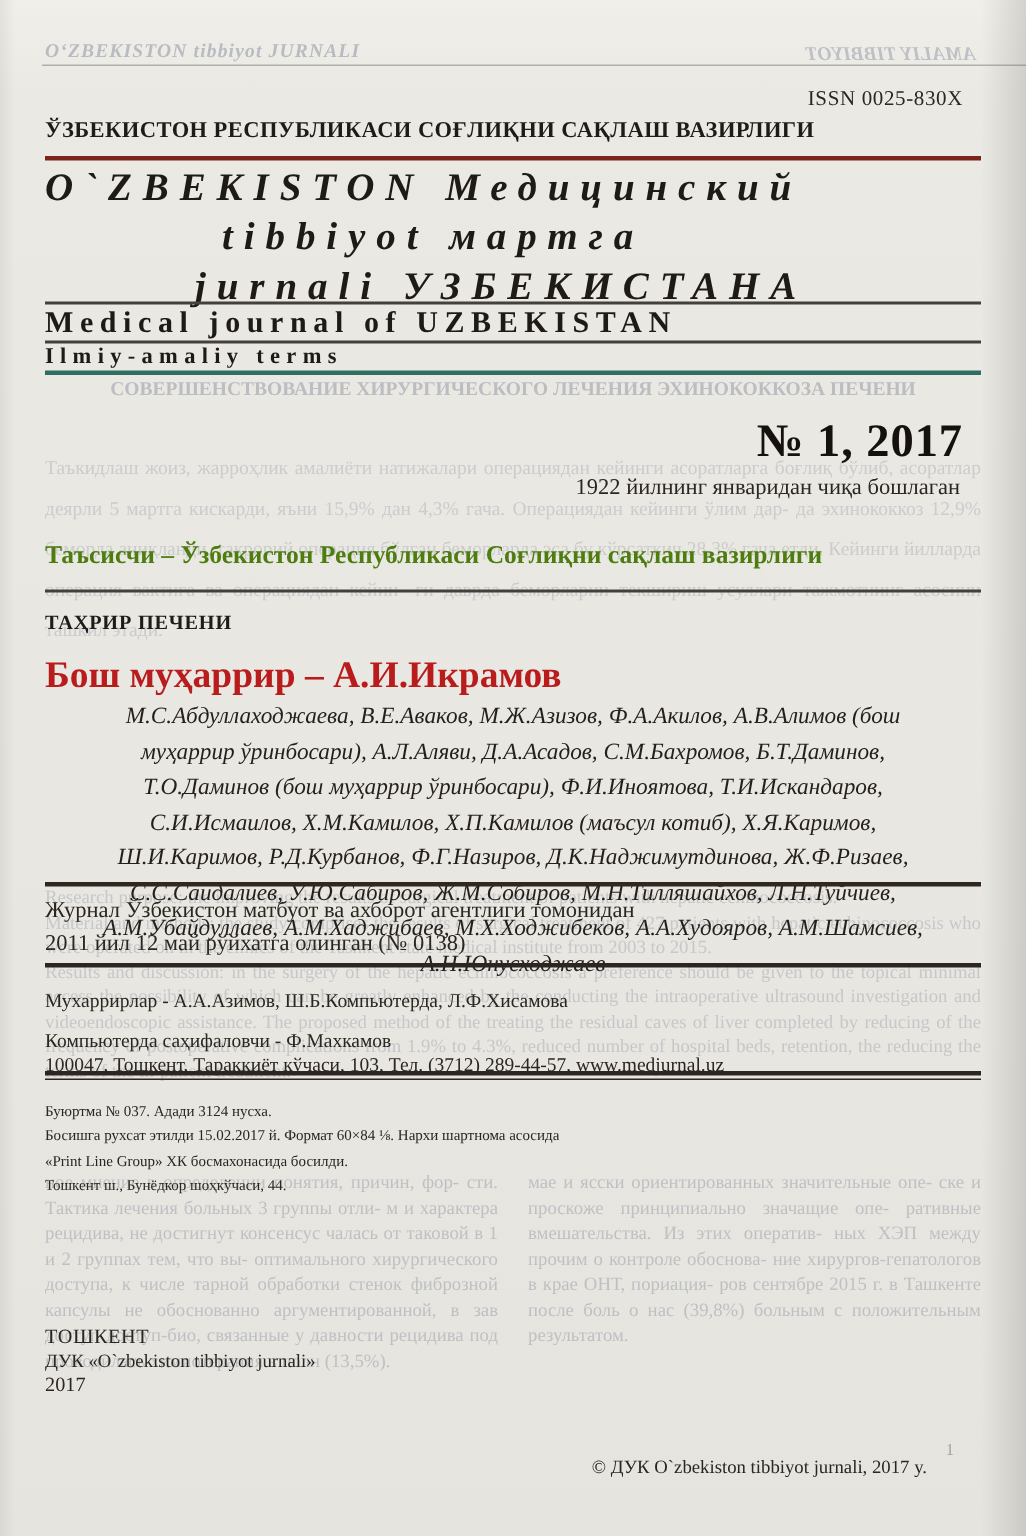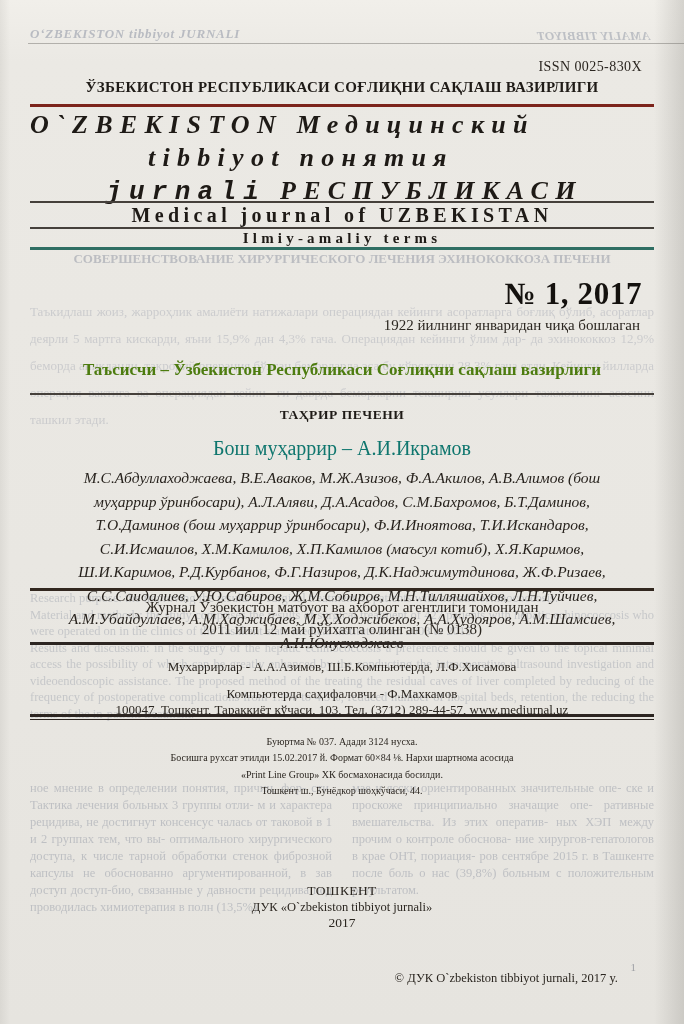--- a/index.html
+++ b/index.html
@@ -9,7 +9,7 @@
     font-family:"Liberation Serif","DejaVu Serif",serif;color:#2b2620;
   }
   .abs{position:absolute;}
-  .center{text-align:center;left:30px;right:30px;}
+  .center{left:30px;right:30px;}
   .pre{white-space:pre-line;}
   
   .bleed{color:rgba(96,106,130,.30);filter:blur(.3px);z-index:1;line-height:1.45;}

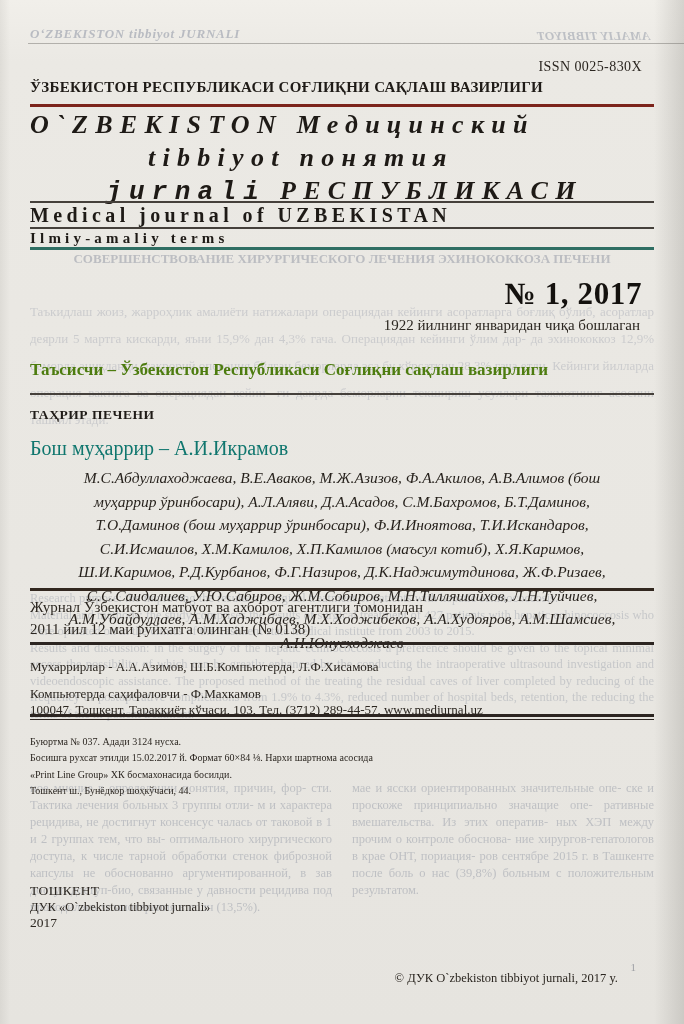--- a/index.html
+++ b/index.html
@@ -83,7 +83,7 @@
 </div>
 <div class="abs fg mast row m2">
   <span class="l">tibbiyot</span>
-  <span class="r">понятия</span>
+  <span class="r">мартга</span>
 </div>
 <div class="abs fg mast row m3">
   <span class="l">jurnali</span>

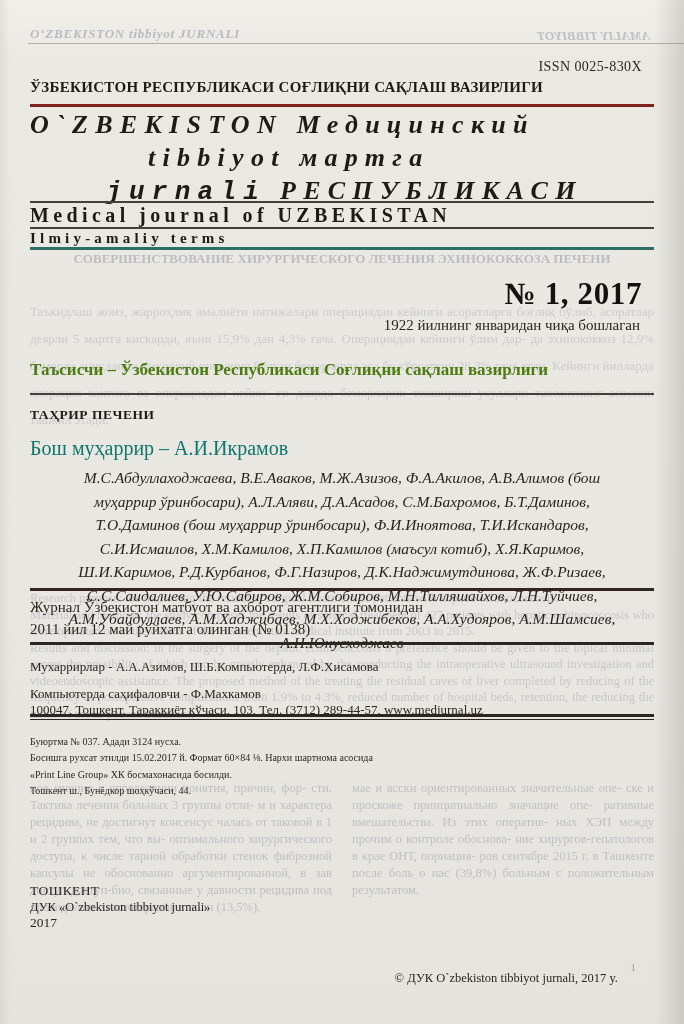--- a/index.html
+++ b/index.html
@@ -30,7 +30,7 @@
   .rule-red{top:104px;height:3px;background:#7c241c;}
   .mast{left:30px;right:30px;font-weight:bold;font-style:italic;font-size:26px;color:#1e1a16;white-space:nowrap;letter-spacing:.28em;}
   .m1{top:110px;} .m2{top:143px;} .m3{top:176px;}
-  .m2 .l{margin-left:118px;} .m3 .l{margin-left:76px;font-family:Liberation Mono, monospace;}
+  .m2 .l{margin-left:118px;} .m3 .l{margin-left:100px;}
   .rule-m1{top:201px;} .rule-m2{top:227px;}
   .eng{top:204px;font-weight:bold;font-size:20px;letter-spacing:.22em;color:#1e1a16;}
   .ilmiy{top:230px;font-weight:bold;font-size:15px;letter-spacing:.28em;color:#1e1a16;}

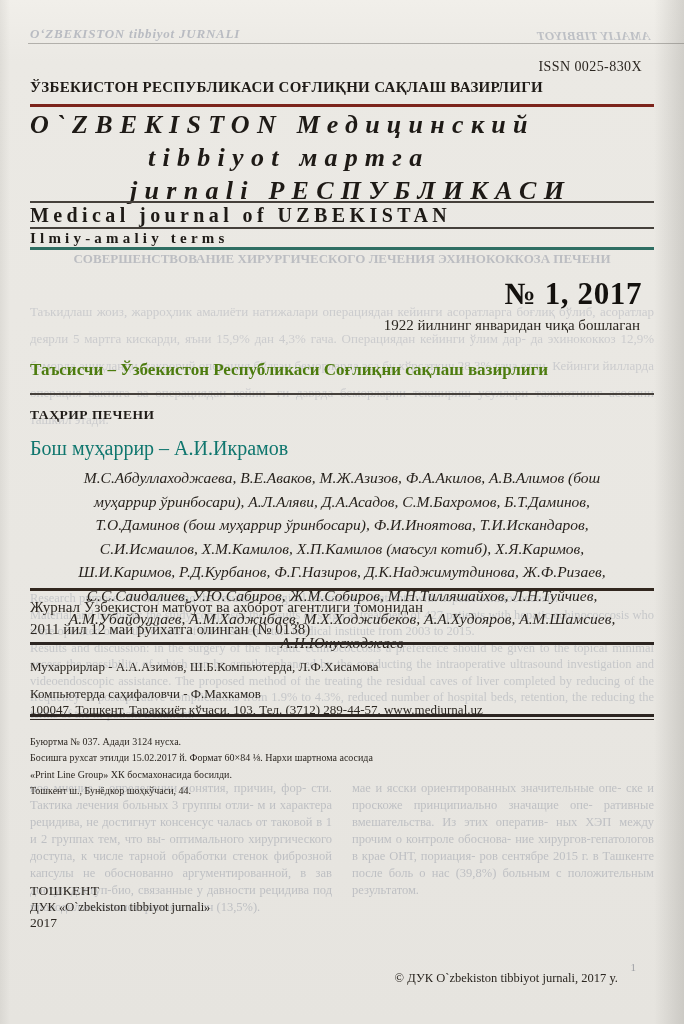--- a/index.html
+++ b/index.html
@@ -87,7 +87,7 @@
 </div>
 <div class="abs fg mast row m3">
   <span class="l">jurnali</span>
-  <span class="r">РЕСПУБЛИКАСИ</span>
+  <span class="r">УЗБЕКИСТАНА</span>
 </div>
 <div class="abs fg rule rule-m1"></div>
 <div class="abs fg center eng">Medical journal of UZBEKISTAN</div>

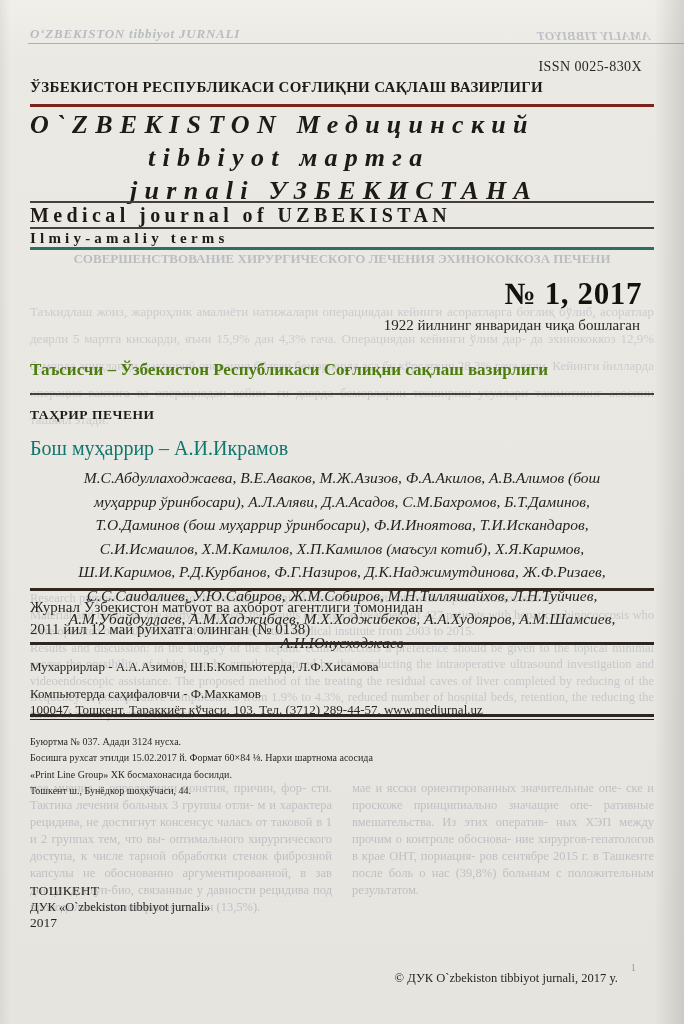--- a/index.html
+++ b/index.html
@@ -40,7 +40,7 @@
   .founder{top:360px;font-weight:bold;font-size:17px;color:#4d7c0f;}
   .rule-founder{top:393px;}
   .board-title{top:407px;font-weight:bold;font-size:13.5px;letter-spacing:.04em;color:#1f1b17;}
-  .chief{top:437px;font-weight:normal;font-size:20px;color:#0f766e;}
+  .chief{top:437px;font-weight:bold;font-size:25px;color:#b91c1c;}
   .members{top:466px;left:52px;right:52px;text-align:center;font-style:italic;font-size:15.5px;line-height:23.5px;color:#241f1a;}
   .rule-board{top:588px;height:3px;background:#32271f;}
   .reg{top:596px;font-size:15px;line-height:22px;}

